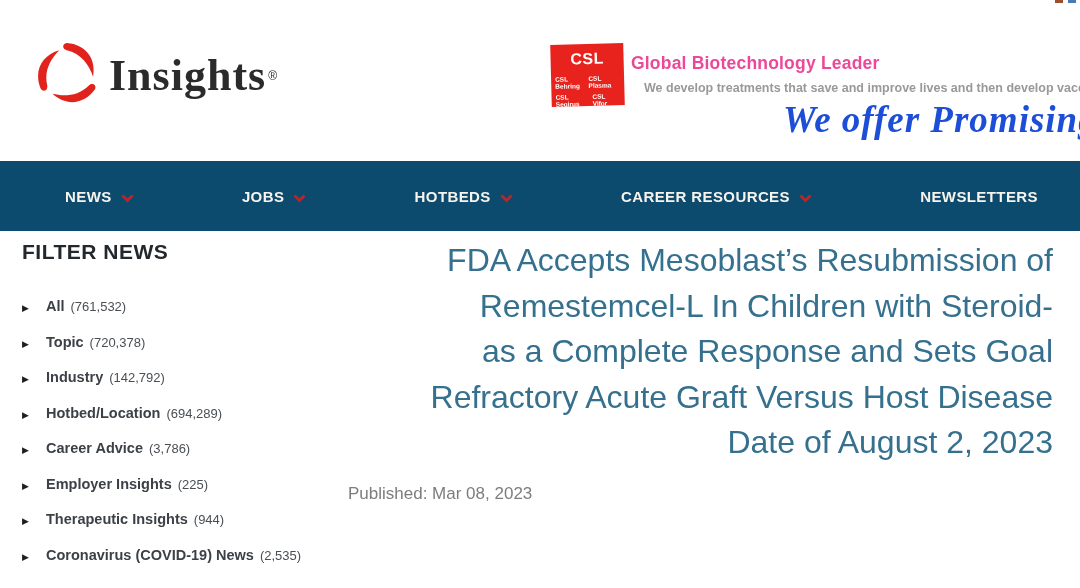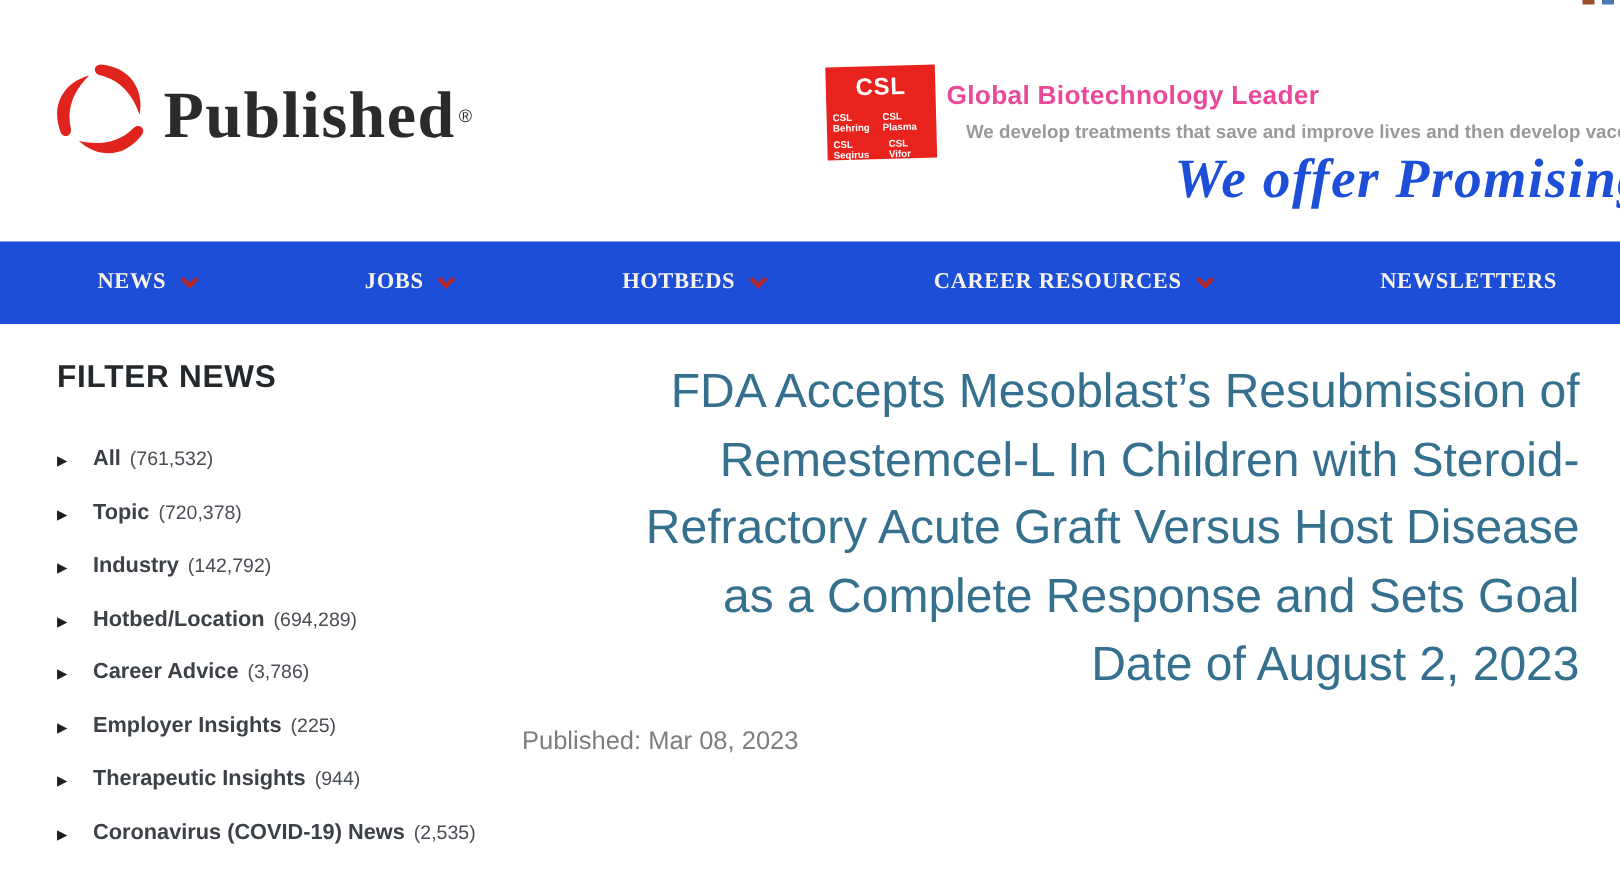--- a/index.html
+++ b/index.html
@@ -93,7 +93,7 @@
         </g>
       </svg>
     </span>
-    <span class="logo-word">Published</span>
+    <span class="logo-word">Insights</span>
     <span class="logo-reg">®</span>
   </div>
 

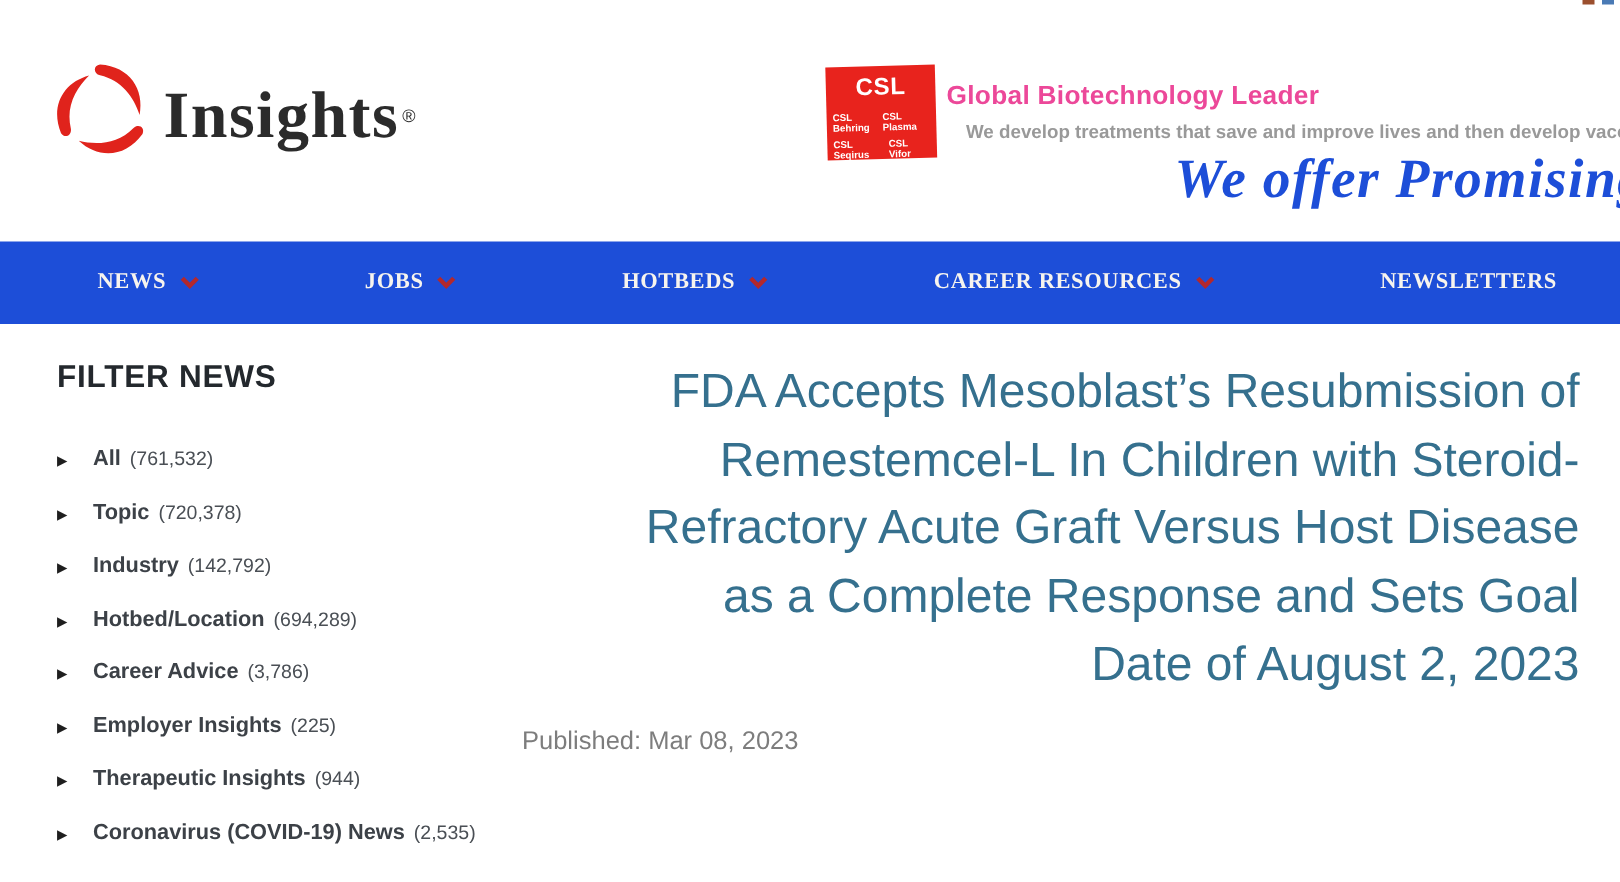--- a/index.html
+++ b/index.html
@@ -46,9 +46,9 @@
 
   
   .nav {
-    position:absolute; left:0; top:161px; width:1080px; height:55px;
-    background:#1d4ed8; display:flex; align-items:center;
-    padding:0 42px 0 65px; justify-content:space-between;font-family:Liberation Serif, serif;
+    position:absolute; left:0; top:161px; width:1080px; height:70px;
+    background:#0c4a6e; display:flex; align-items:center;
+    padding:0 42px 0 65px; justify-content:space-between;
   }
   .nav-item {
     display:flex; align-items:center; gap:9px; cursor:pointer;

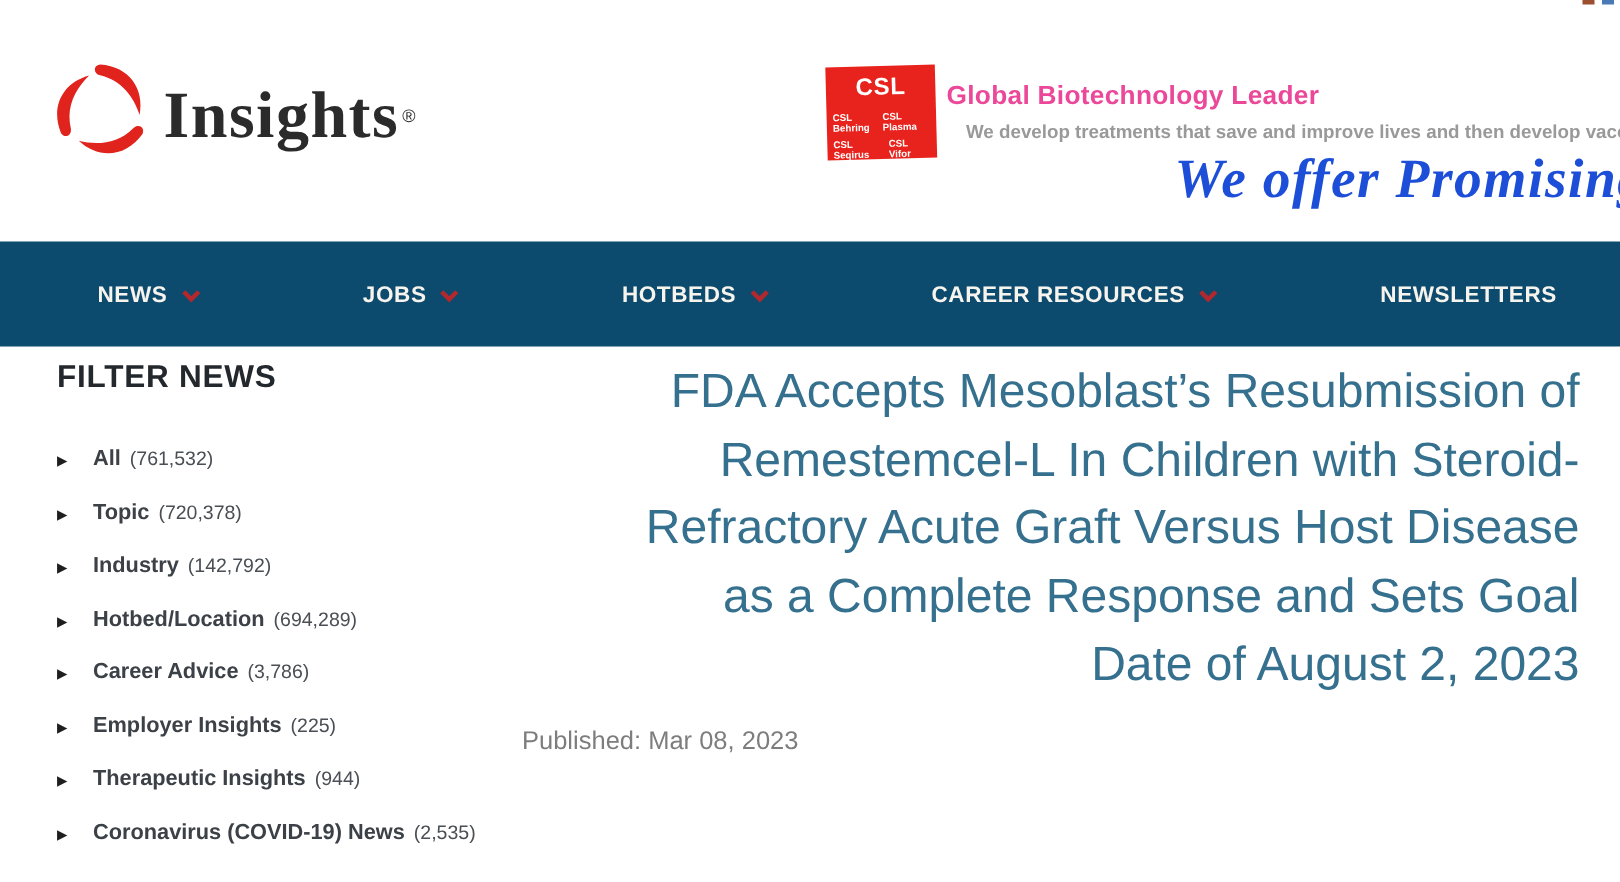--- a/index.html
+++ b/index.html
@@ -58,7 +58,7 @@
   .chev { display:inline-block; margin-top:2px; }
 
   
-  .sidebar { position:absolute; left:38px; top:240px; width:300px; }
+  .sidebar { position:absolute; left:22px; top:240px; width:300px; }
   .sidebar-title { font-size:21px; font-weight:700; color:#23282d; letter-spacing:.5px; }
   .filter-list { list-style:none; margin-top:34px; }
   .filter-item {

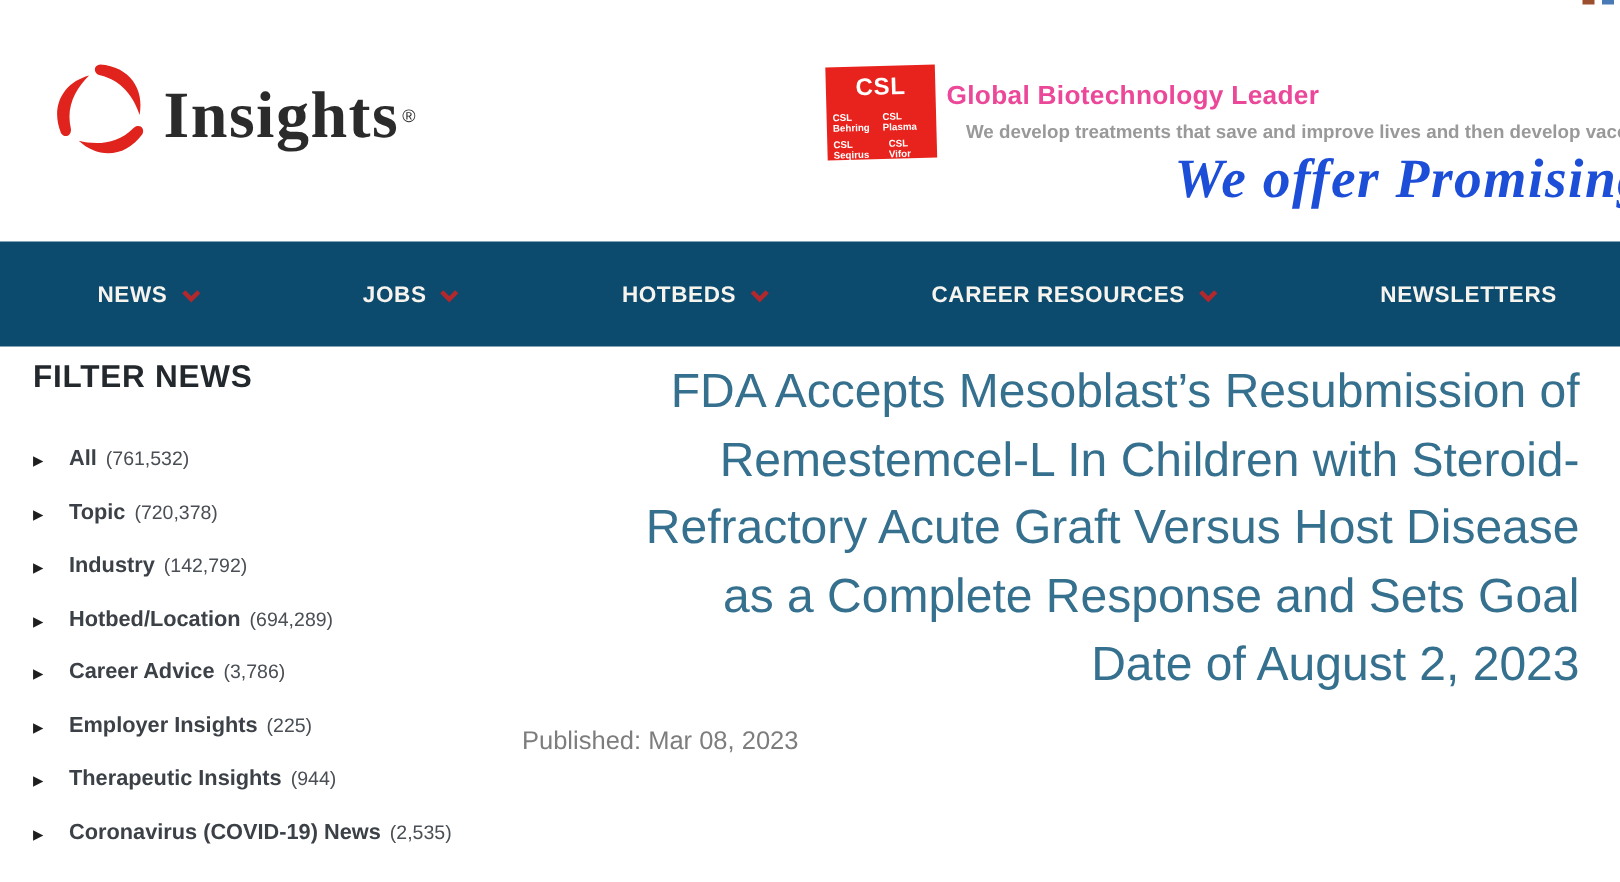--- a/index.html
+++ b/index.html
@@ -190,8 +190,8 @@
     <h1 class="article-title">
       <div>FDA Accepts Mesoblast’s Resubmission of</div>
       <div>Remestemcel-L In Children with Steroid-</div>
+      <div>as a Complete Response and Sets Goal</div>
       <div>Refractory Acute Graft Versus Host Disease</div>
-      <div>as a Complete Response and Sets Goal</div>
       <div>Date of August 2, 2023</div>
     </h1>
     <div class="published">Published: Mar 08, 2023</div>

